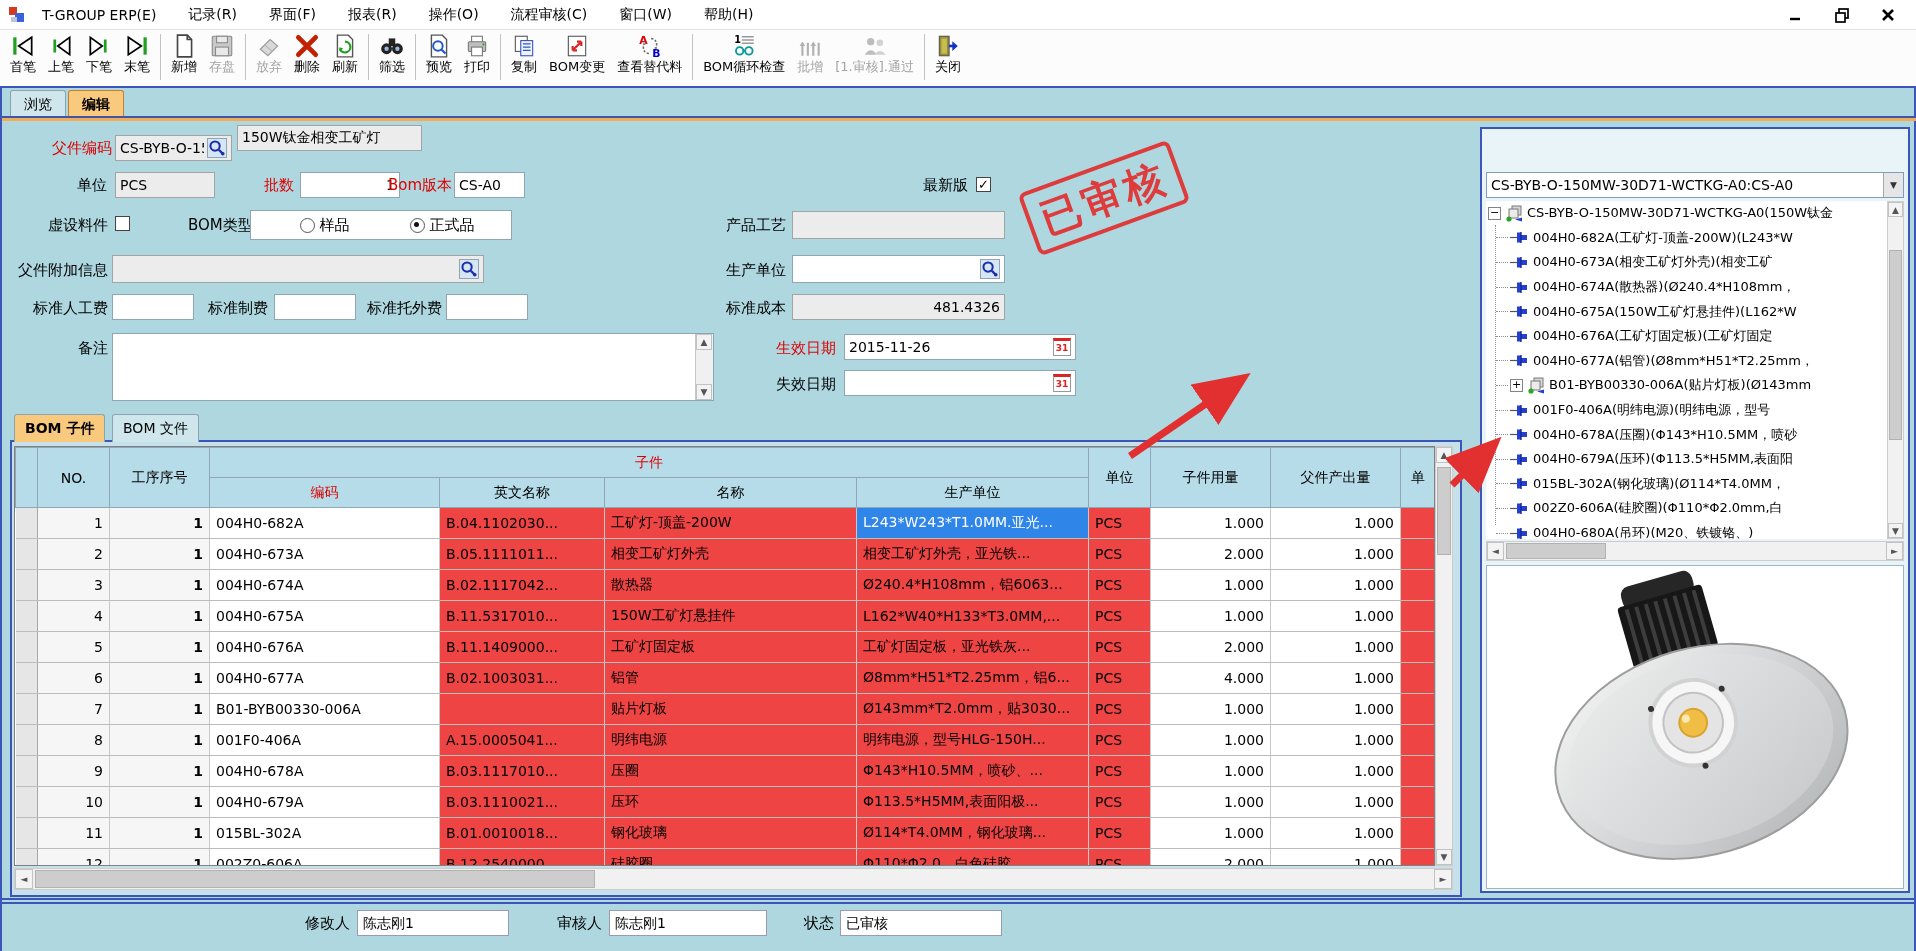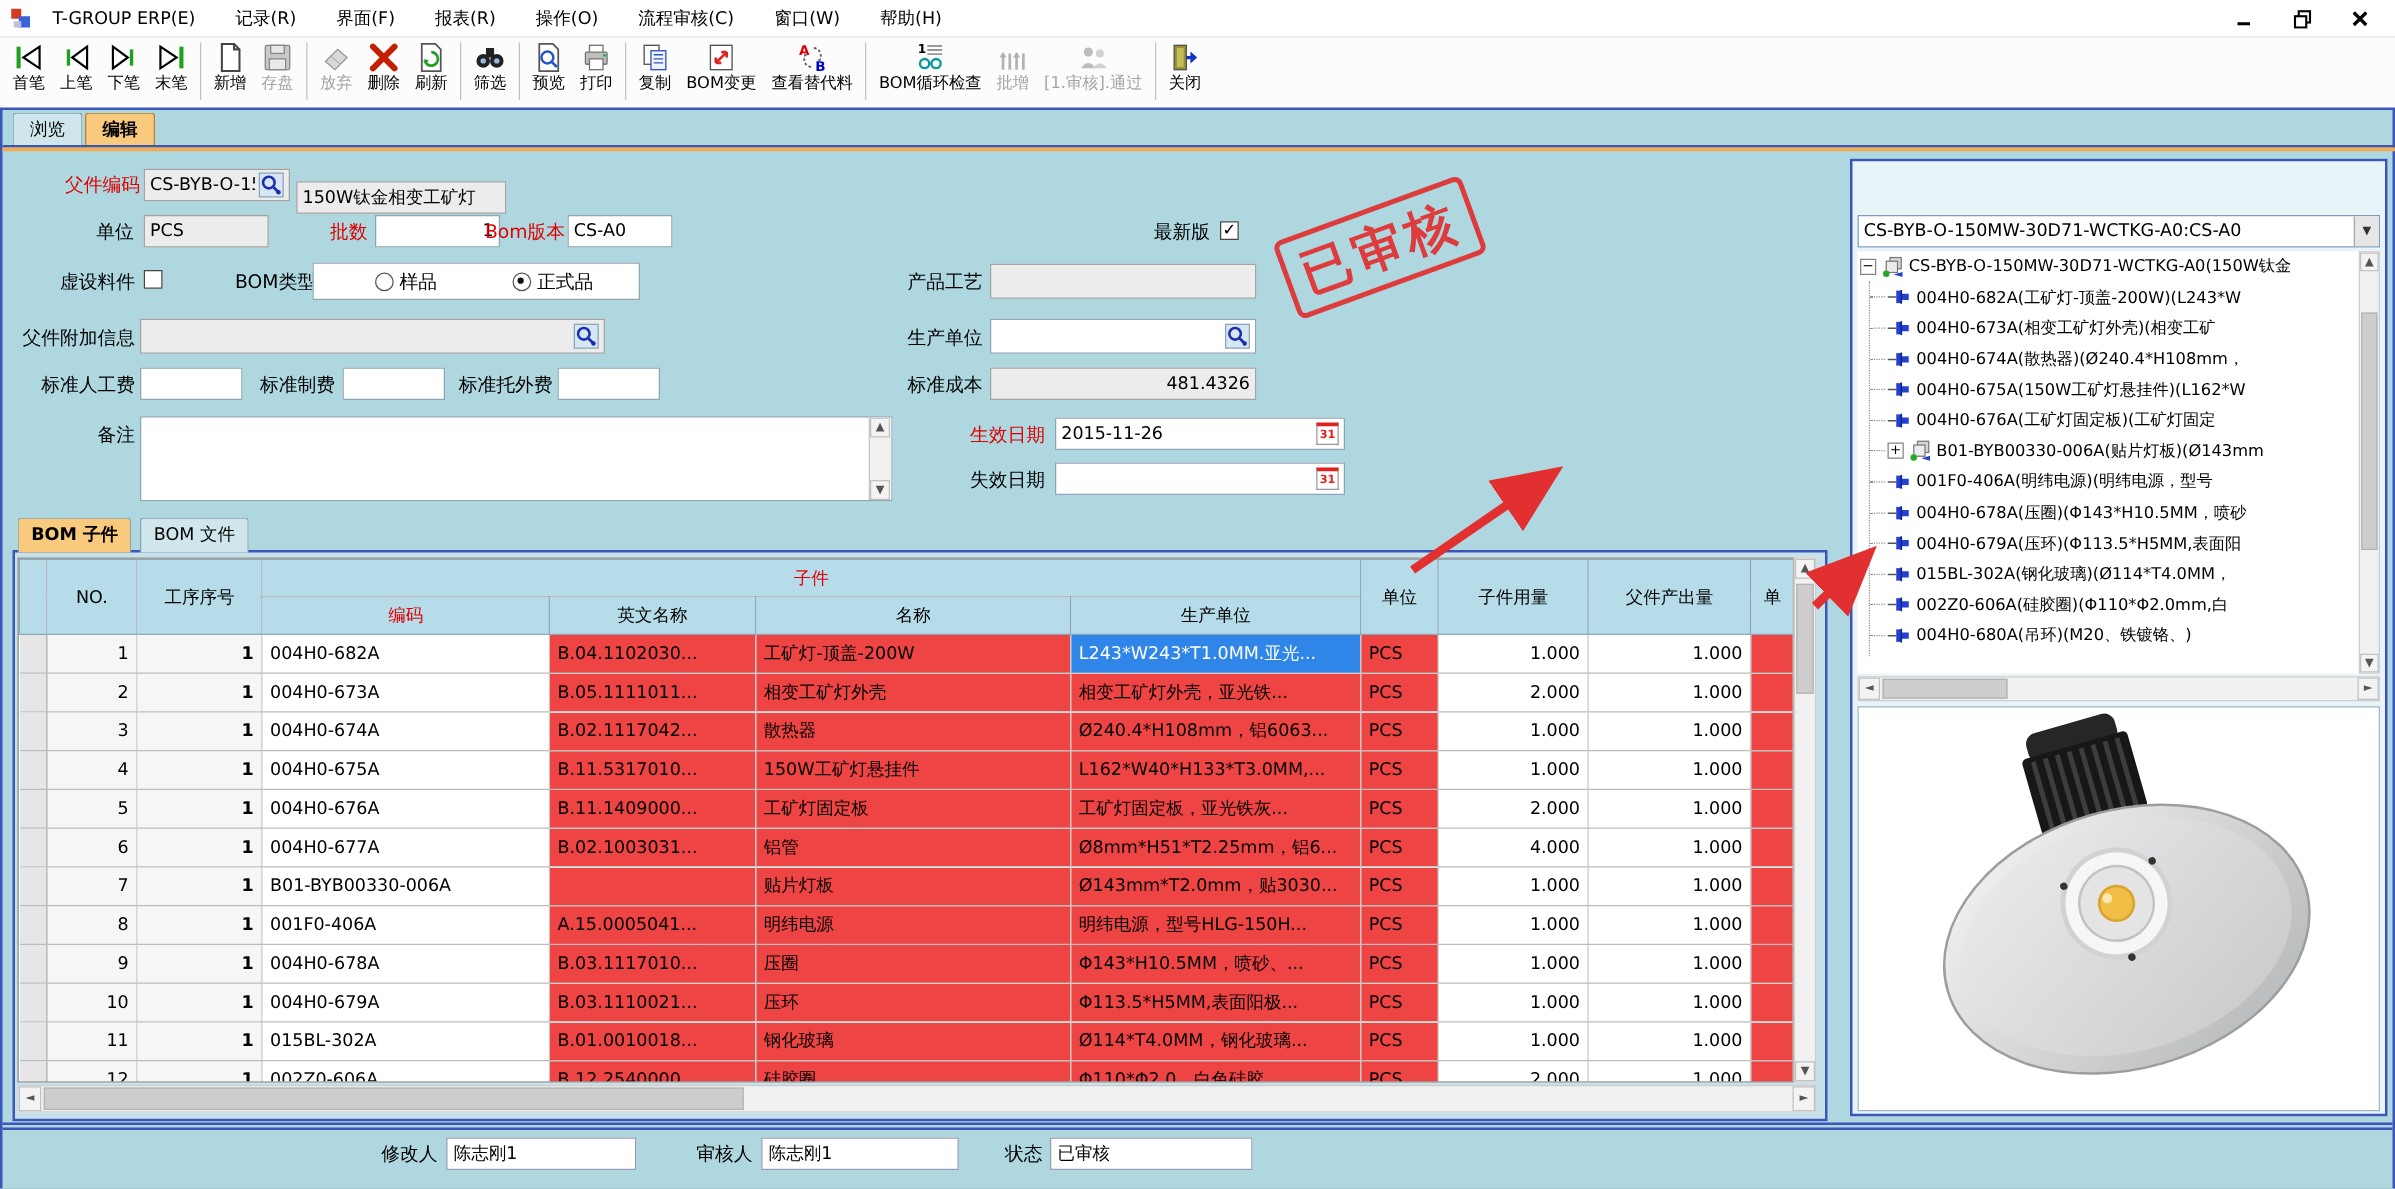--- a/index.html
+++ b/index.html
@@ -323,7 +323,7 @@
           </svg>
         </span>
     </div>
-    <div class="field ro" style="left:235px;top:57px;width:168px;">
+    <div class="field ro" style="left:235px;top:37px;width:185px;">
       <span class="fval">150W钛金相变工矿灯</span>
     </div>
 

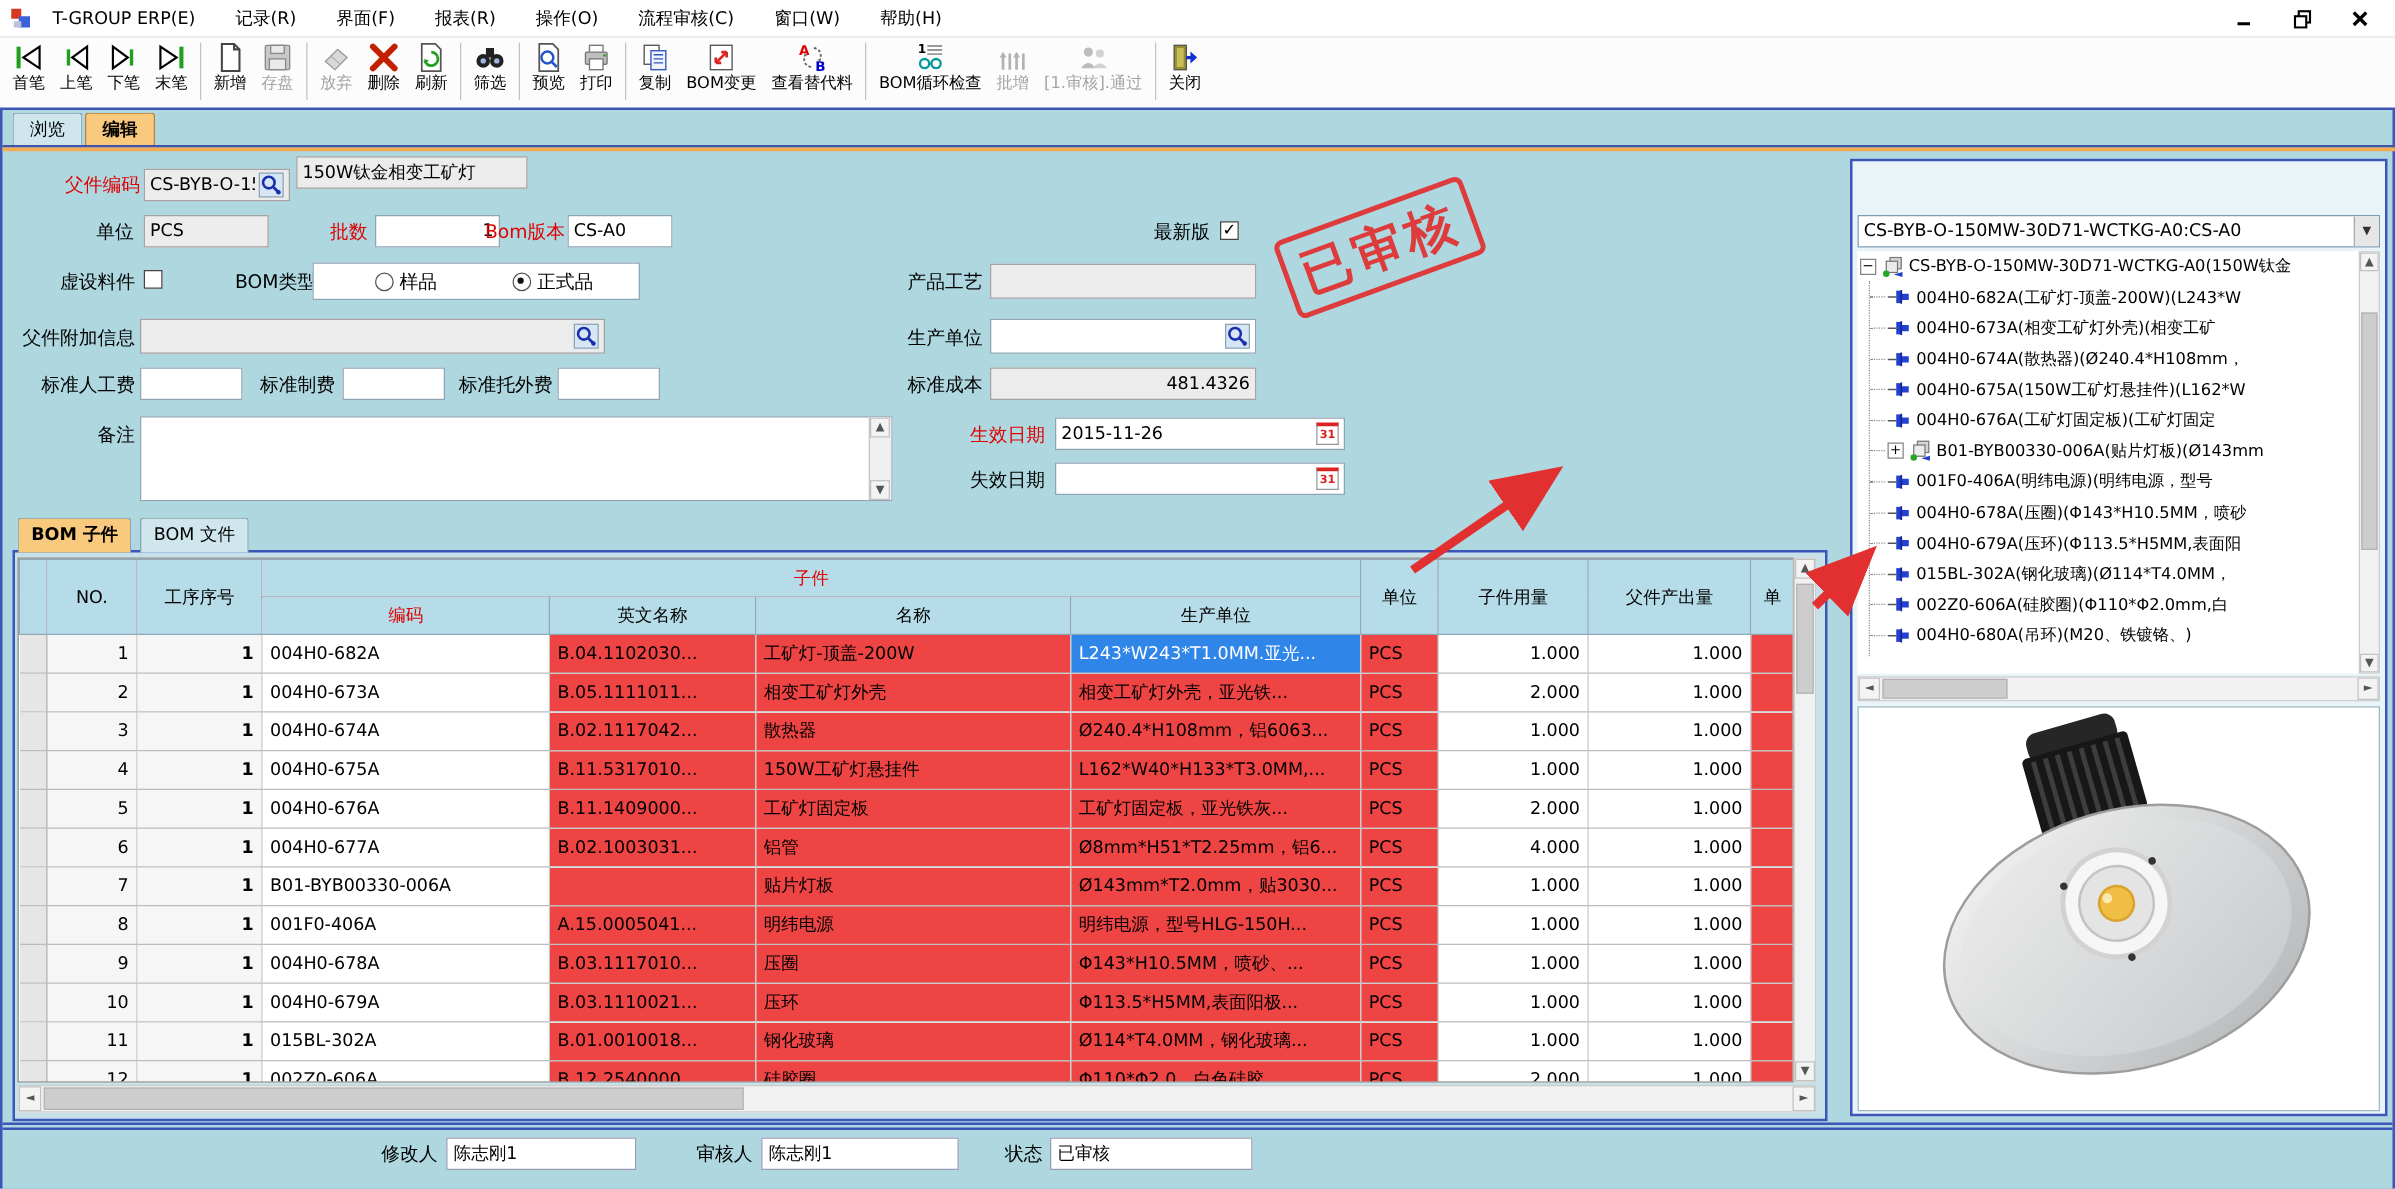--- a/index.html
+++ b/index.html
@@ -336,7 +336,7 @@
         <span class="fval">1</span>
       </div>
     <div class="flabel red" style="left:386px;top:84px;width:62px;">Bom版本</div>
-    <div class="field" style="left:452px;top:84px;width:84px;">
+    <div class="field" style="left:452px;top:84px;width:71px;">
         <span class="fval">CS-A0</span>
       </div>
     <div class="flabel" style="left:910px;top:84px;width:56px;">最新版</div>

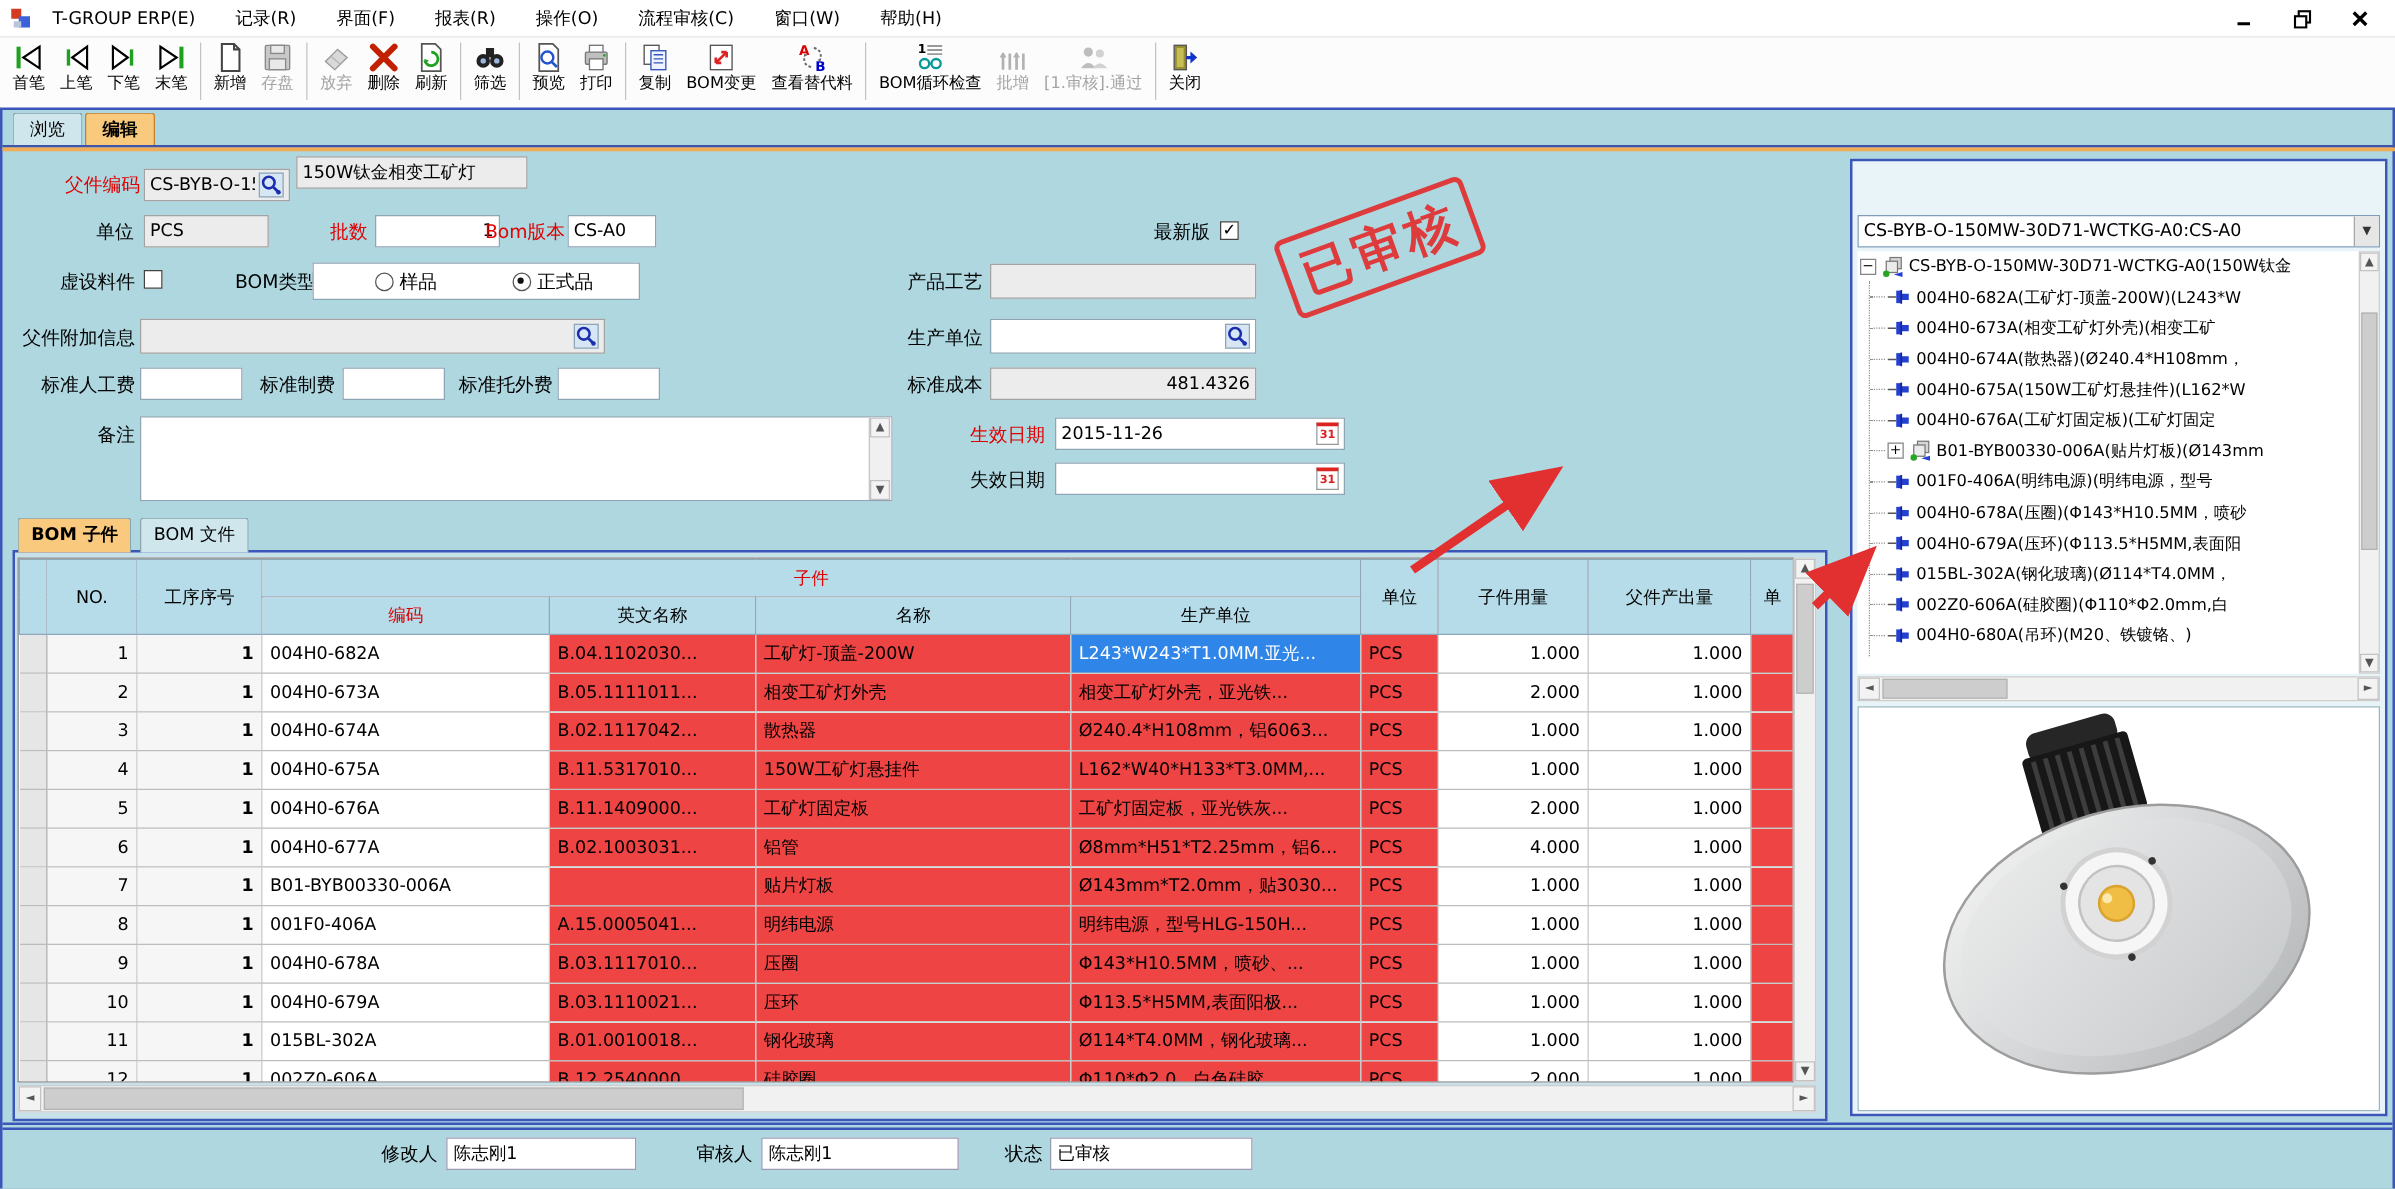--- a/index.html
+++ b/index.html
@@ -696,6 +696,16 @@
           </div>
           <div class="tnode child">
             <span class="stub"></span>
+            <span class="ticn"><svg viewBox="0 0 20 17">
+                <line x1="0" y1="8.5" x2="7" y2="8.5" stroke="#555" stroke-width="1.2"></line>
+                <rect x="7" y="3.5" width="4" height="10" fill="#2340d0"></rect>
+                <rect x="11" y="6" width="6" height="5" fill="#2340d0"></rect>
+                <line x1="11" y1="3" x2="11" y2="14" stroke="#16249a" stroke-width="1.4"></line>
+              </svg></span>
+            <span class="tlabel">004H0-677A(铝管)(Ø8mm*H51*T2.25mm，</span>
+          </div>
+          <div class="tnode child">
+            <span class="stub"></span>
             <span class="toggle">+</span>
             <span class="ticn"><svg viewBox="0 0 20 17">
                 <rect x="8" y="1" width="9" height="9" fill="#d6d6d6" stroke="#787878"></rect>

